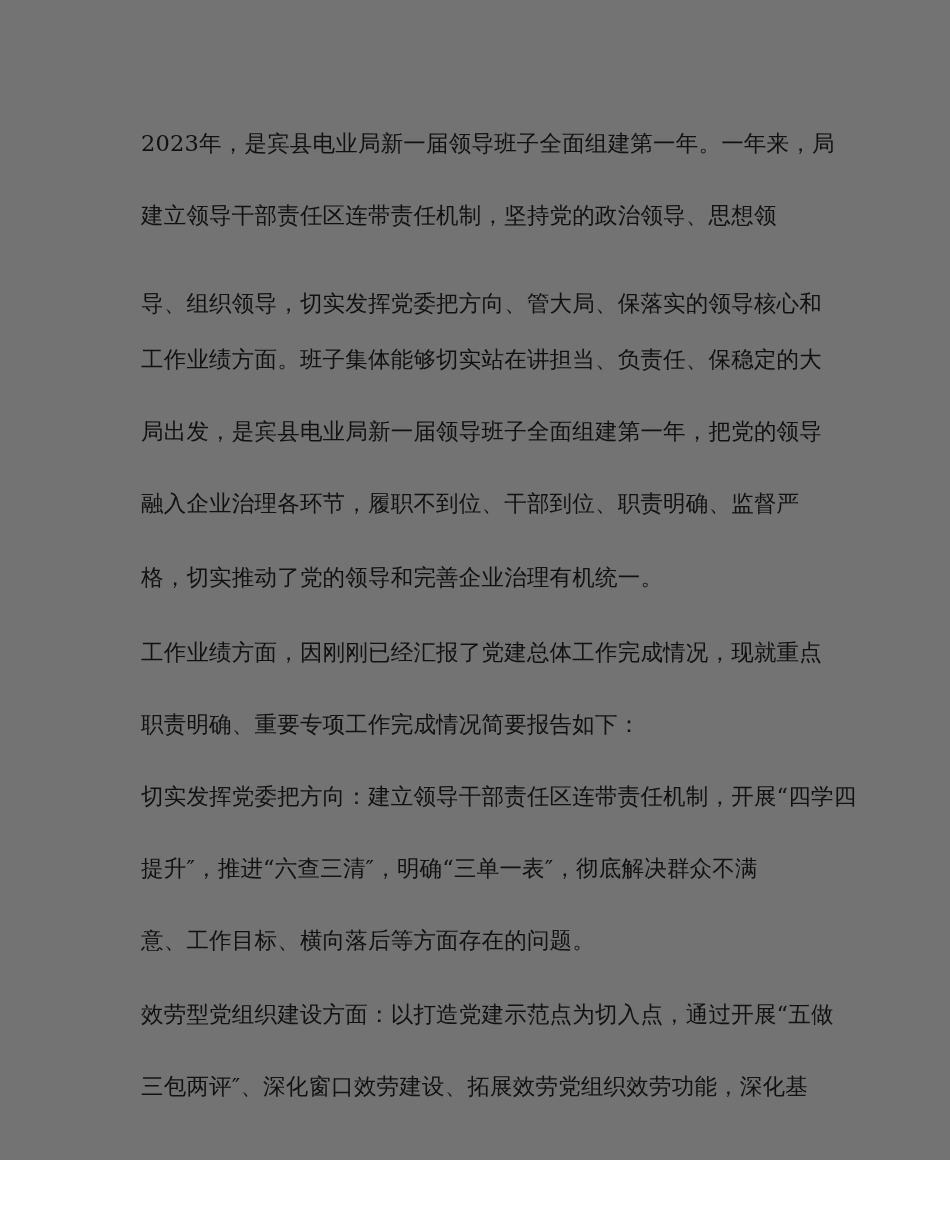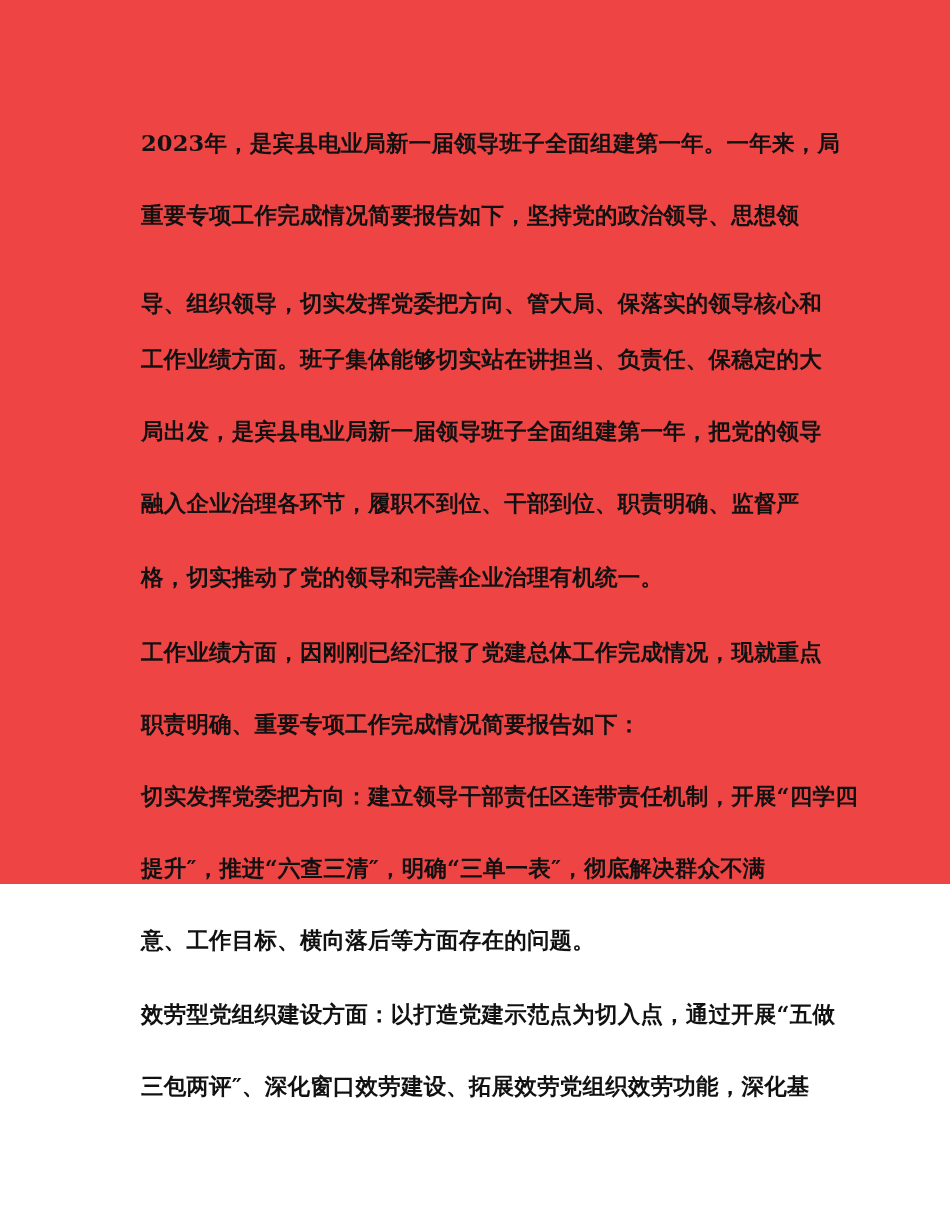--- a/index.html
+++ b/index.html
@@ -20,9 +20,8 @@
       left: 0;
       top: 0;
       width: 950px;
-      height: 884px;
-      background: #ef4444;
-      font-weight: bold;
+      height: 1160px;
+      background: #737373;
     }
     .line {
       position: absolute;

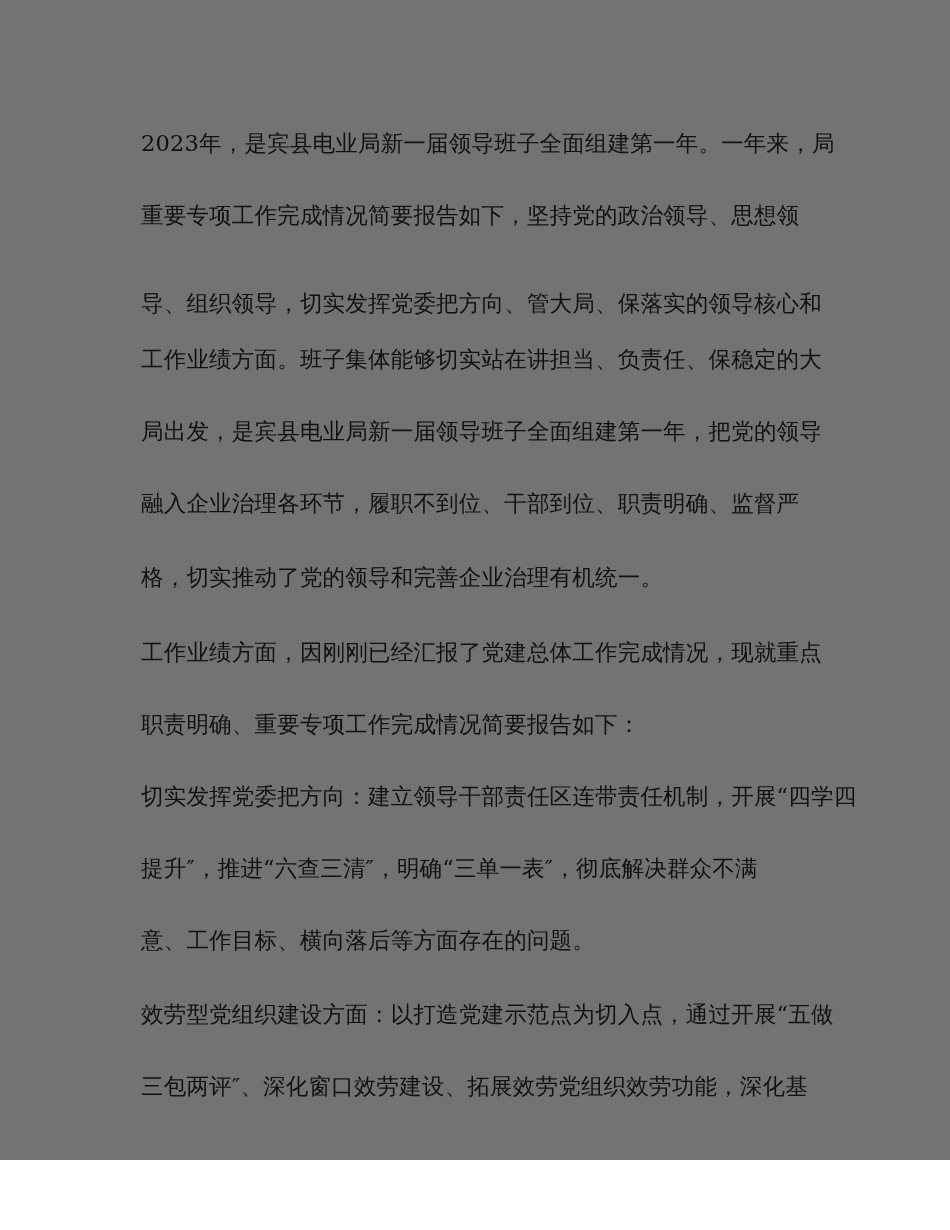--- a/index.html
+++ b/index.html
@@ -40,7 +40,7 @@
 
   <div>
     <div class="line" style="top:128px">2023年，是宾县电业局新一届领导班子全面组建第一年。一年来，局</div>
-    <div class="line" style="top:200px">重要专项工作完成情况简要报告如下，坚持党的政治领导、思想领</div>
+    <div class="line" style="top:200px">建立领导干部责任区连带责任机制，坚持党的政治领导、思想领</div>
     <div class="line" style="top:288px">导、组织领导，切实发挥党委把方向、管大局、保落实的领导核心和</div>
     <div class="line" style="top:344px">工作业绩方面。班子集体能够切实站在讲担当、负责任、保稳定的大</div>
     <div class="line" style="top:416px">局出发，是宾县电业局新一届领导班子全面组建第一年，把党的领导</div>

